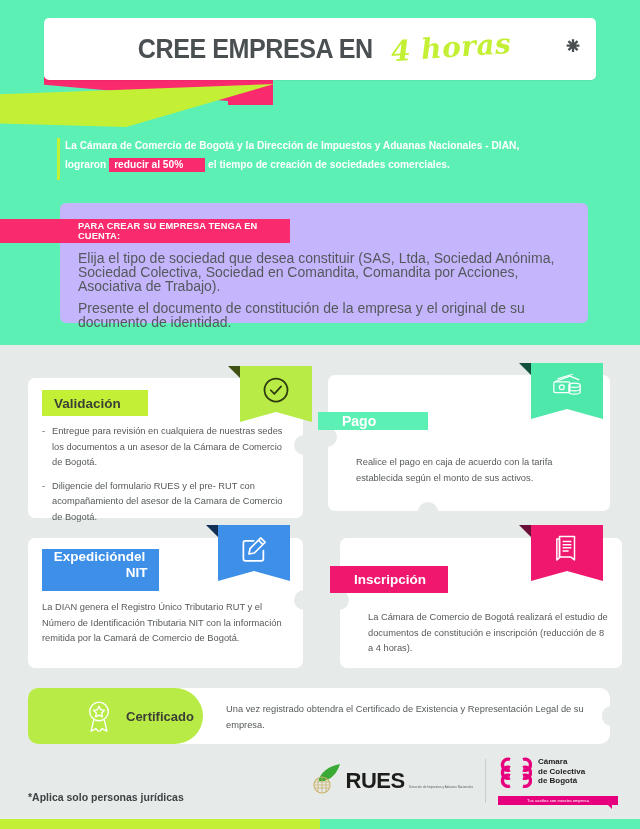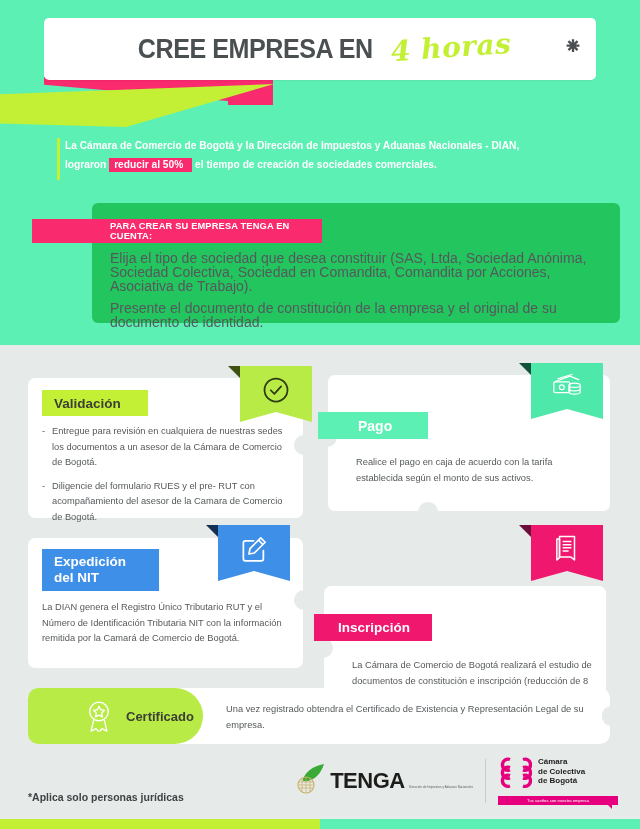--- a/index.html
+++ b/index.html
@@ -99,7 +99,7 @@
   .hl-pink {
     background: #fa2a6e;
     color: #ffffff;
-    padding: 1px 9px 2px 5px;
+    padding: 1px 22px 2px 5px;
     font-weight: bold;
   }
 

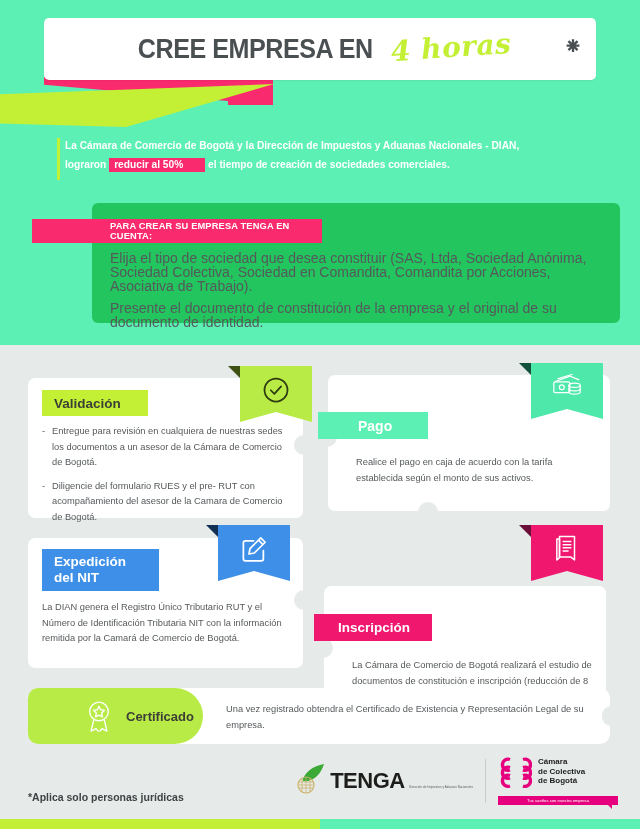--- a/index.html
+++ b/index.html
@@ -107,9 +107,8 @@
   .tec-card {
     position: absolute; left: 60px; top: 203px;
     width: 528px; height: 120px;
-    background: #22c55e;
+    background: #c4b5fd;
     border-radius: 6px;
-    margin-left: 32px;
   }
   .tec-ribbon {
     position: absolute; left: -60px; top: 16px;

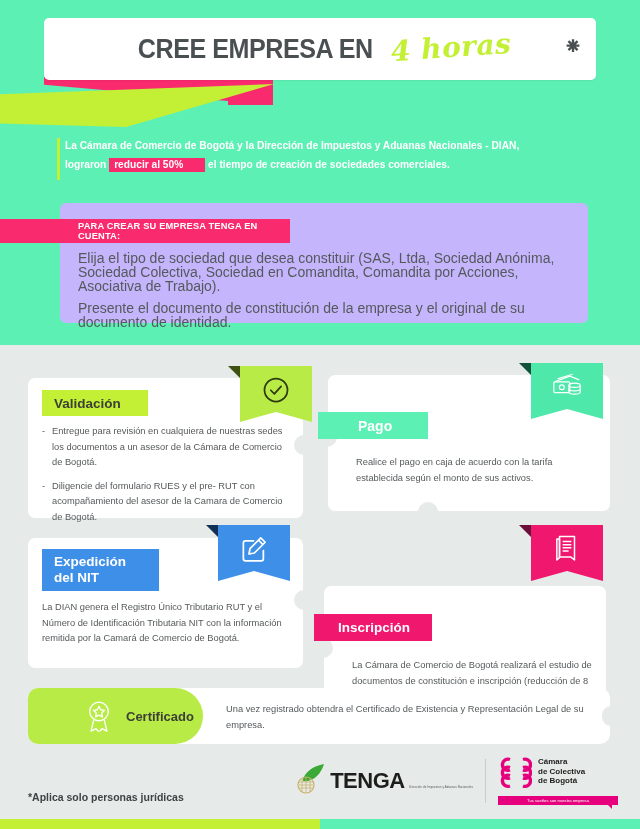--- a/index.html
+++ b/index.html
@@ -343,7 +343,7 @@
   <div class="step-card c-pago">
     <div class="nub nub-left" style="left:-1px; top:52px;"></div>
     <div class="nub nub-bottom" style="left:90px; bottom:-1px;"></div>
-    <div class="tag" style="left:-10px; top:37px; width:110px; height:27px; background:#5df0b5; color:#ffffff; font-size:14px; padding-left:40px;">
+    <div class="tag" style="left:-10px; top:37px; width:110px; height:18px; background:#5df0b5; color:#ffffff; font-size:14px; padding-left:24px;">
       <span>Pago</span>
     </div>
     <div class="card-body" style="left:28px; top:80px; width:236px;">

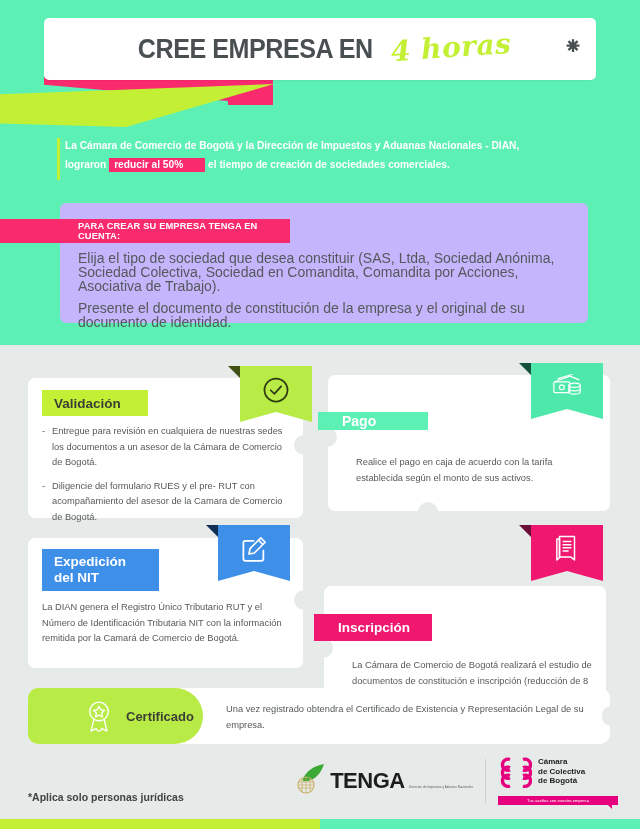--- a/index.html
+++ b/index.html
@@ -365,7 +365,7 @@
 
   <div class="step-card c-nit">
     <div class="nub nub-right" style="right:-1px; top:52px;"></div>
-    <div class="tag" style="left:14px; top:11px; width:117px; height:42px; background:#3d8fe8; color:#ffffff; font-size:13.5px; flex-direction:column; align-items:flex-start; justify-content:center; line-height:16px;">
+    <div class="tag" style="left:14px; top:11px; width:117px; height:42px; background:#3d8fe8; color:#ffffff; font-size:13.5px; flex-direction:row; align-items:flex-start; justify-content:center; line-height:16px;">
       <span>Expedición</span>
       <span>del NIT</span>
     </div>

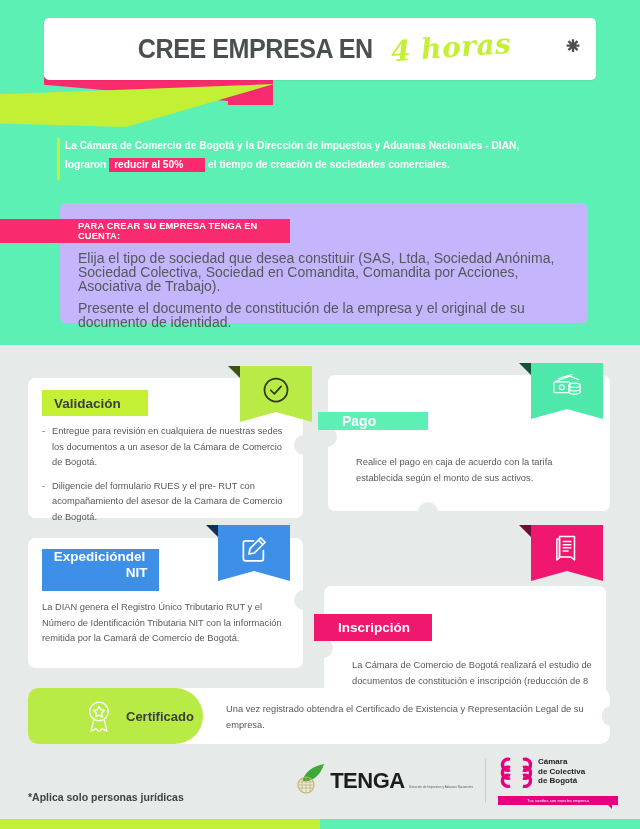--- a/index.html
+++ b/index.html
@@ -150,7 +150,7 @@
   .step-card.c-validacion { left: 28px;  top: 378px; width: 275px; height: 140px; }
   .step-card.c-pago       { left: 328px; top: 375px; width: 282px; height: 136px; }
   .step-card.c-nit        { left: 28px;  top: 538px; width: 275px; height: 130px; }
-  .step-card.c-inscripcion{ left: 324px; top: 538px; width: 282px; height: 130px; margin-top: 48px; }
+  .step-card.c-inscripcion{ left: 340px; top: 538px; width: 282px; height: 130px; }
 
   
   .nub { position: absolute; background: #e6eae8; }

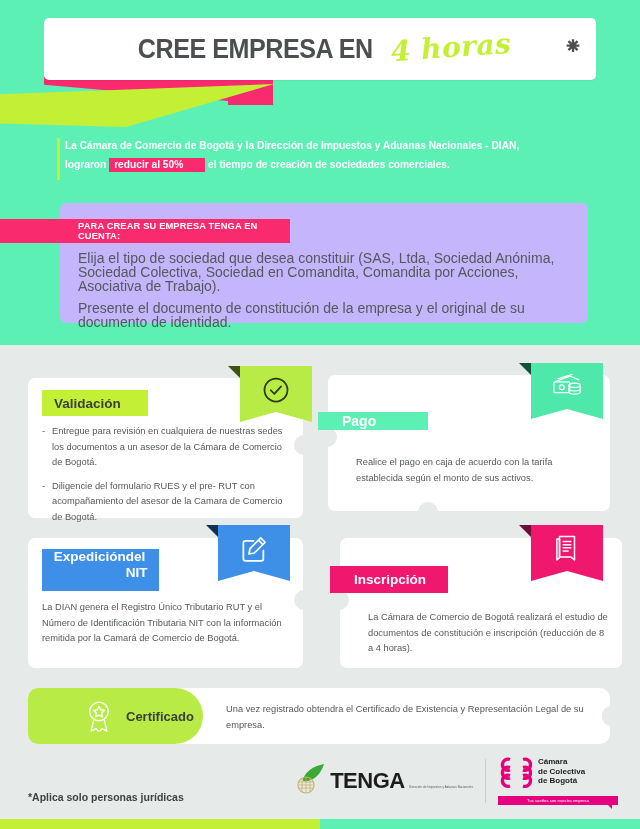--- a/index.html
+++ b/index.html
@@ -428,7 +428,7 @@
         </svg>
       </span>
       <span>
-        <span class="dian-word">TENGA</span>
+        <span class="dian-word">RUES</span>
         <span class="dian-sub">Dirección de Impuestos y Aduanas Nacionales</span>
       </span>
     </div>

